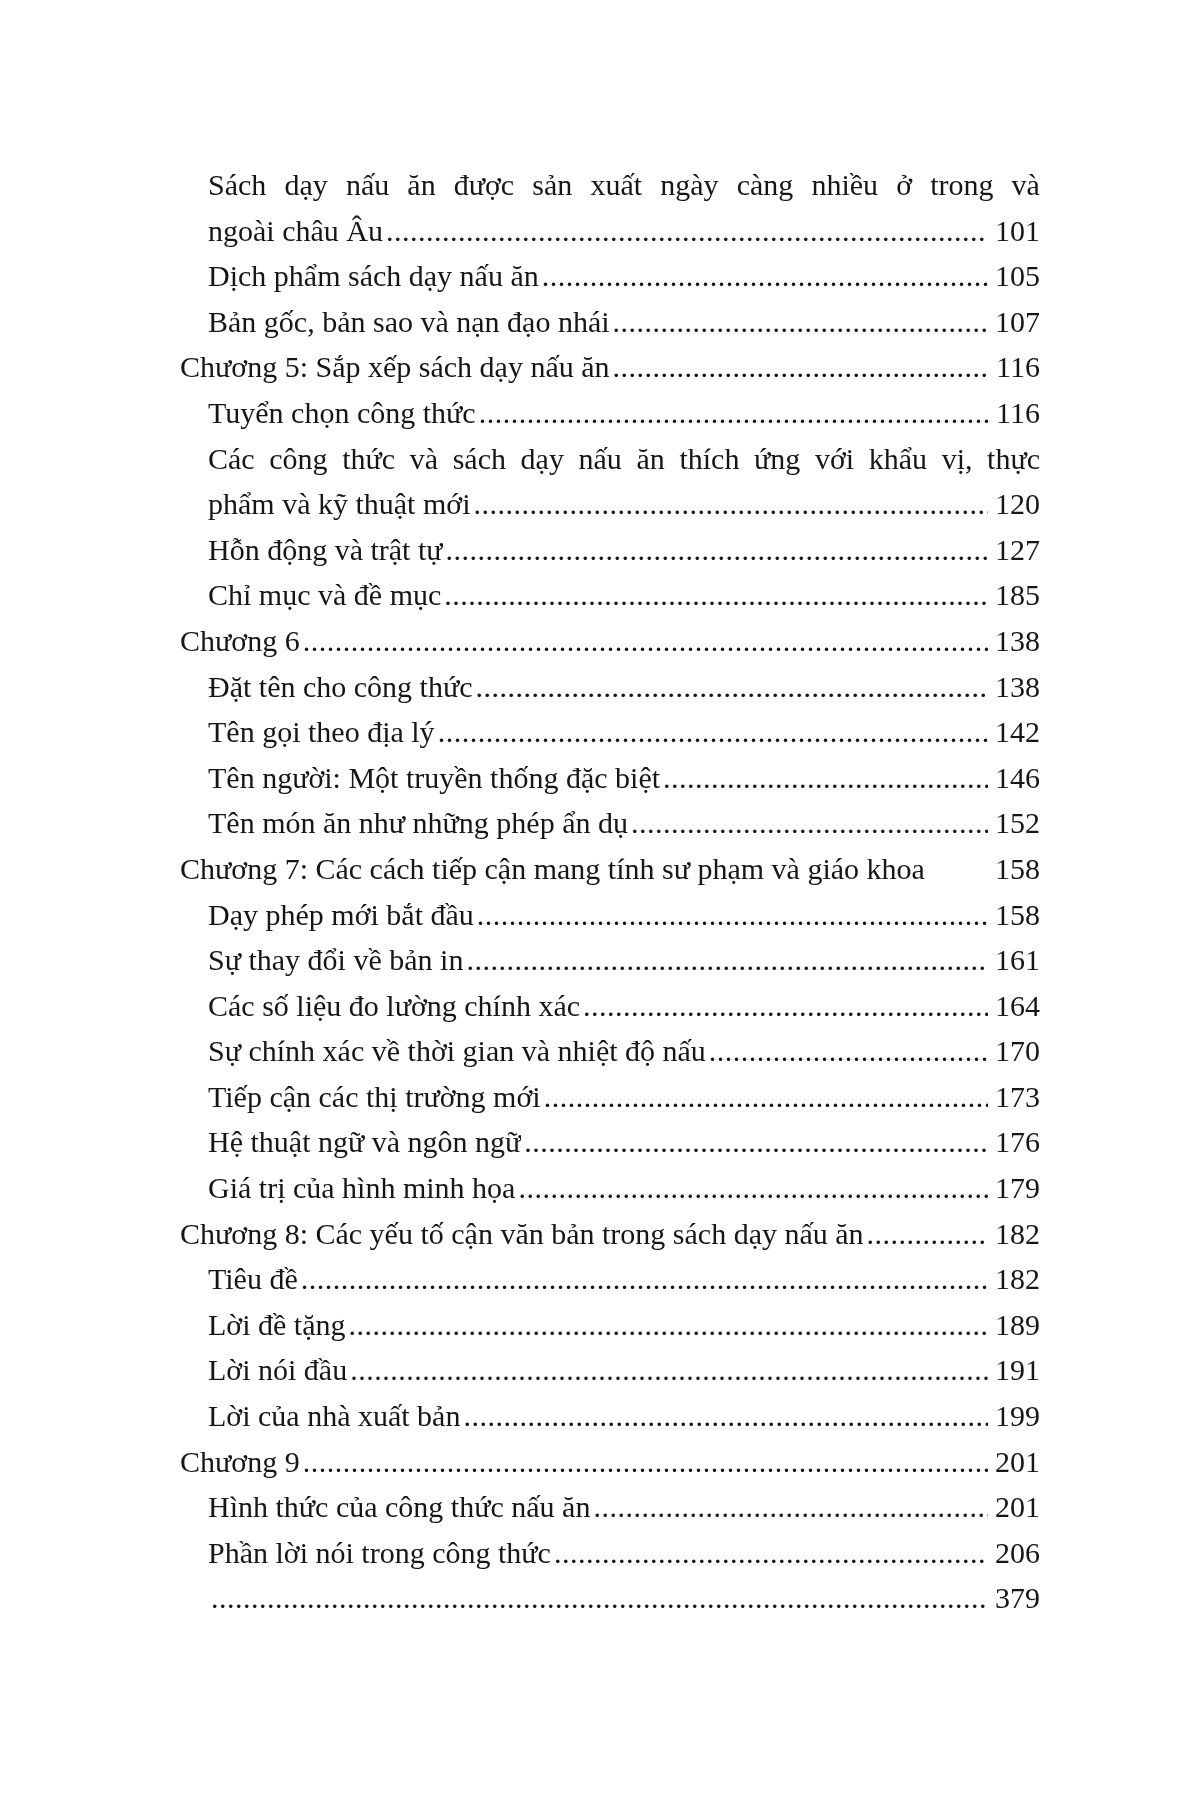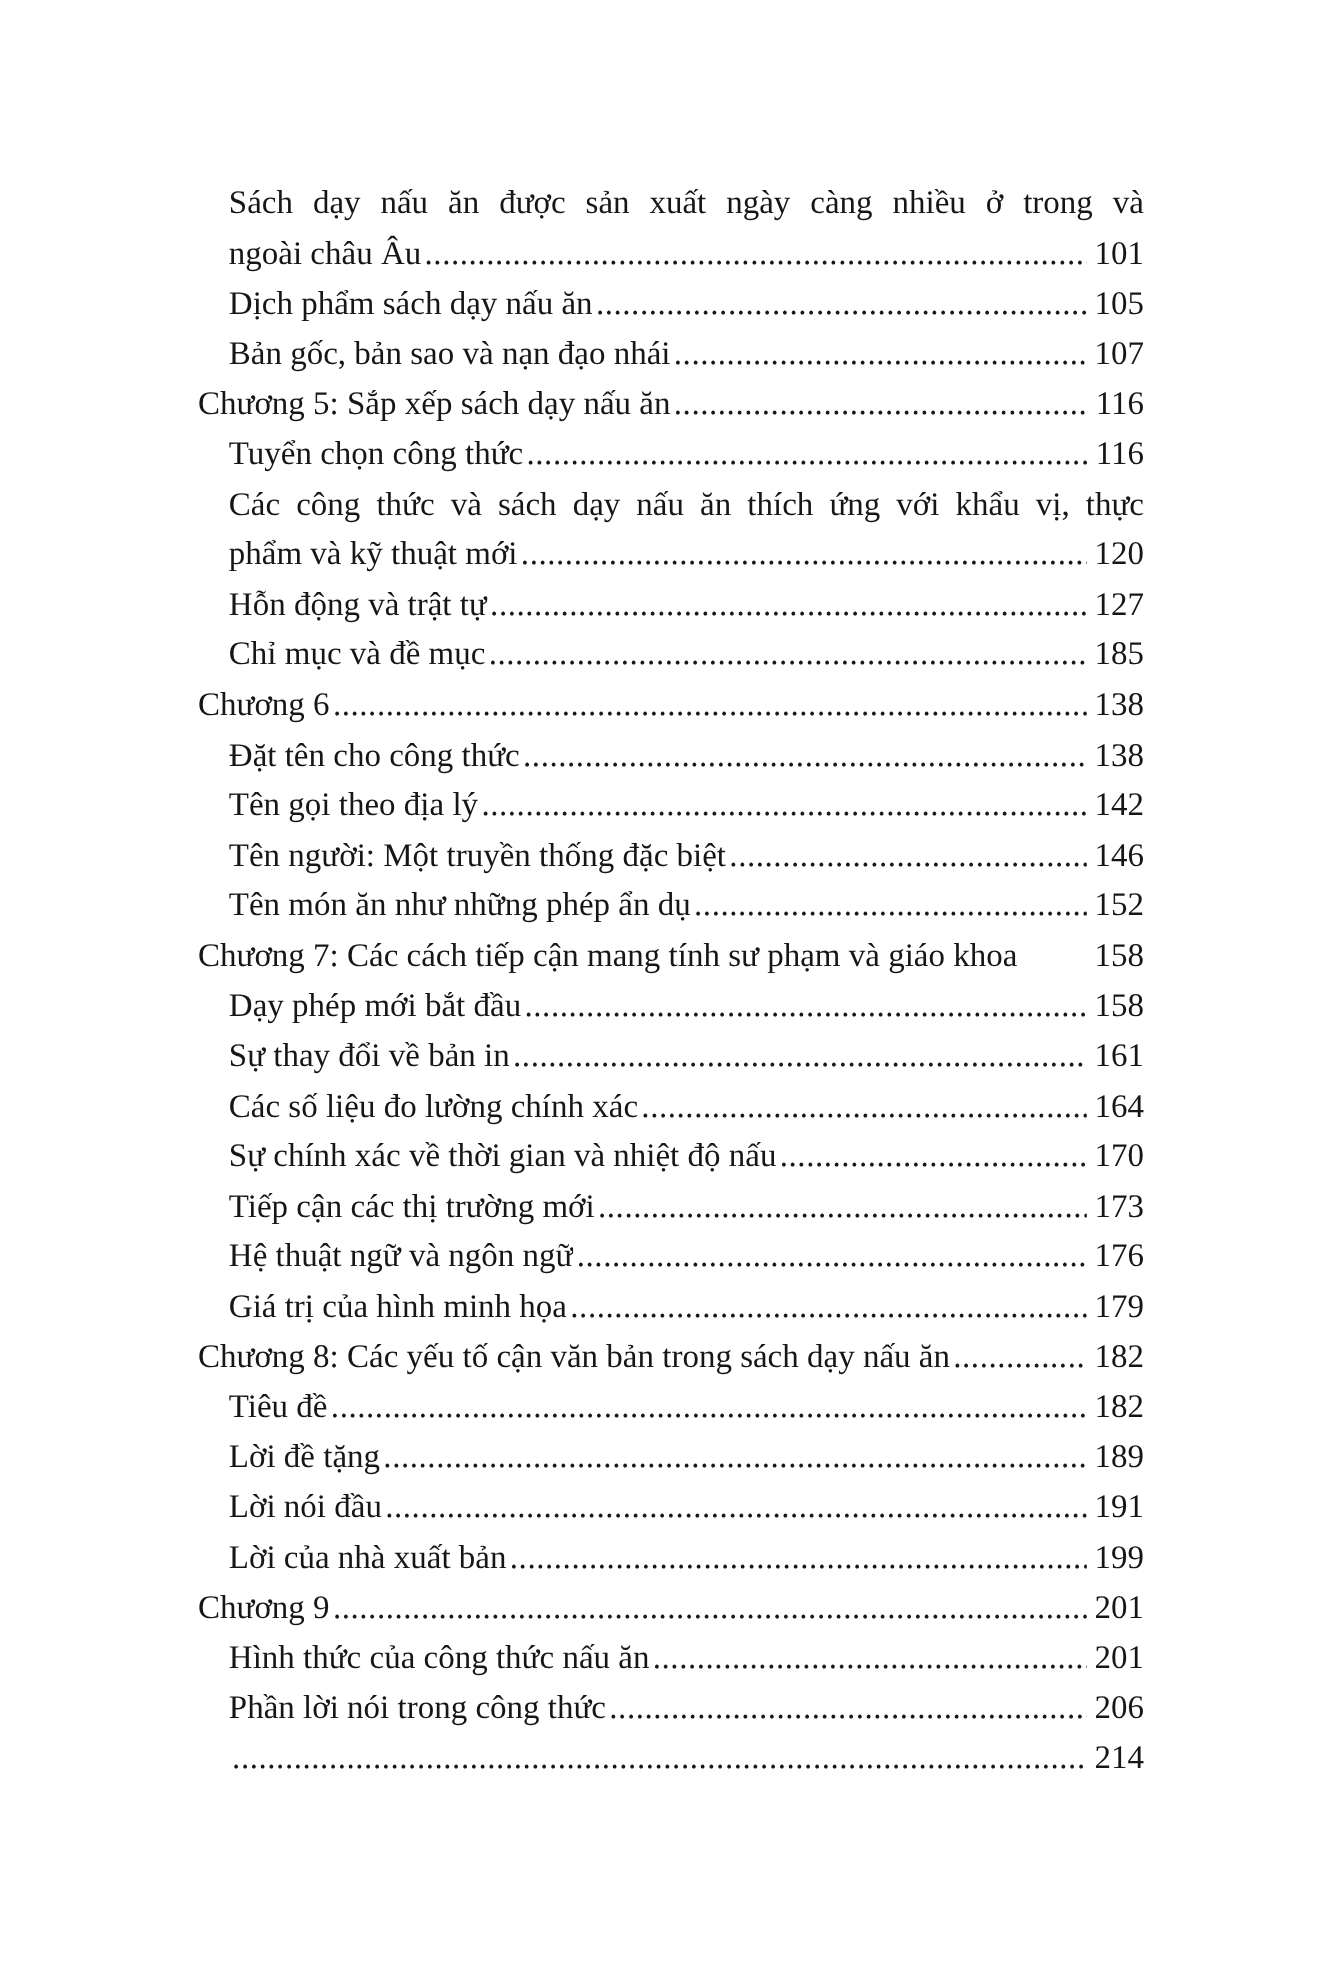--- a/index.html
+++ b/index.html
@@ -242,7 +242,7 @@
   </div>
       <div class="row lvl1">
     <span class="leader" aria-hidden="true"></span>
-    <span class="page">214</span>
+    <span class="page">379</span>
   </div>
     </div>
 </div>

